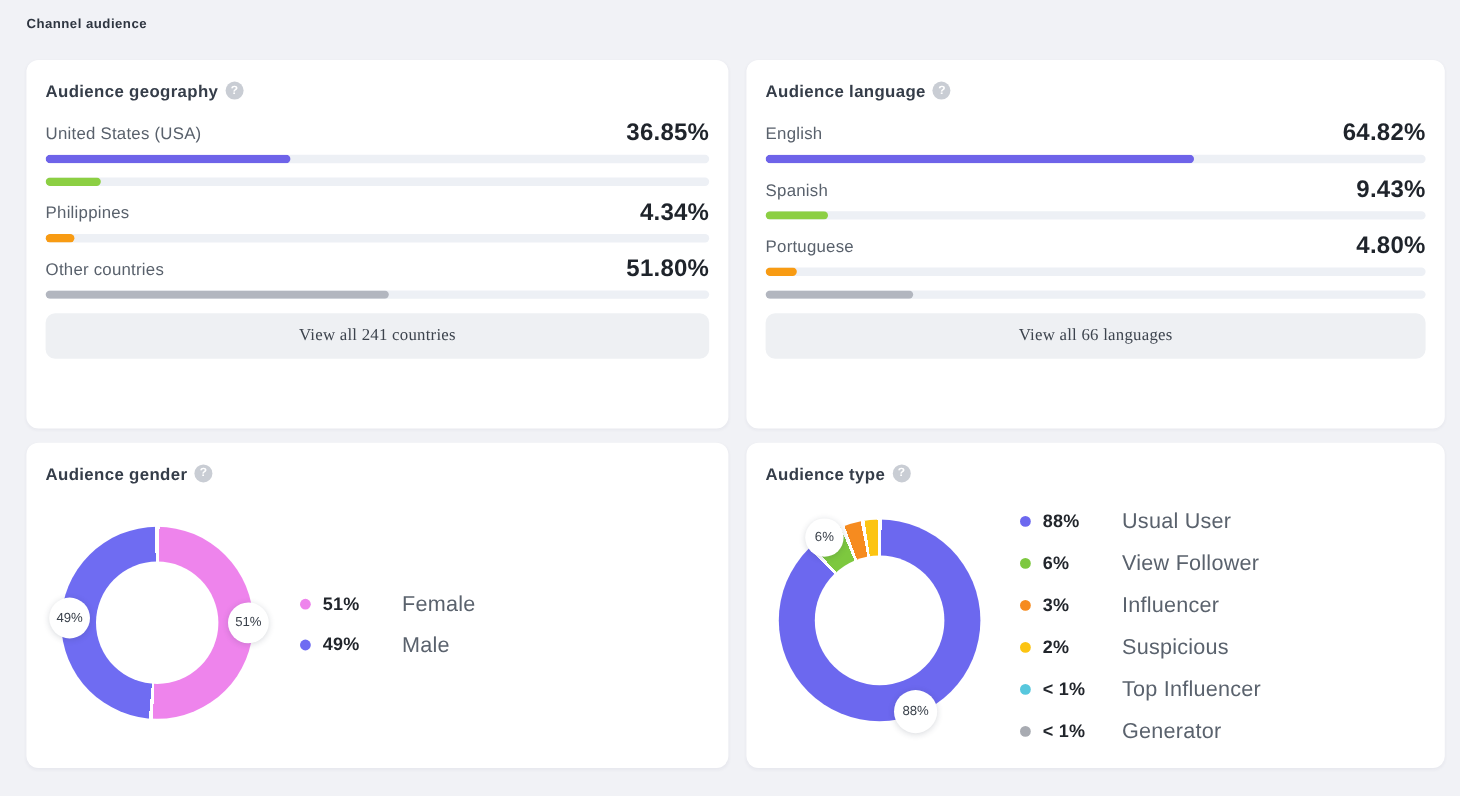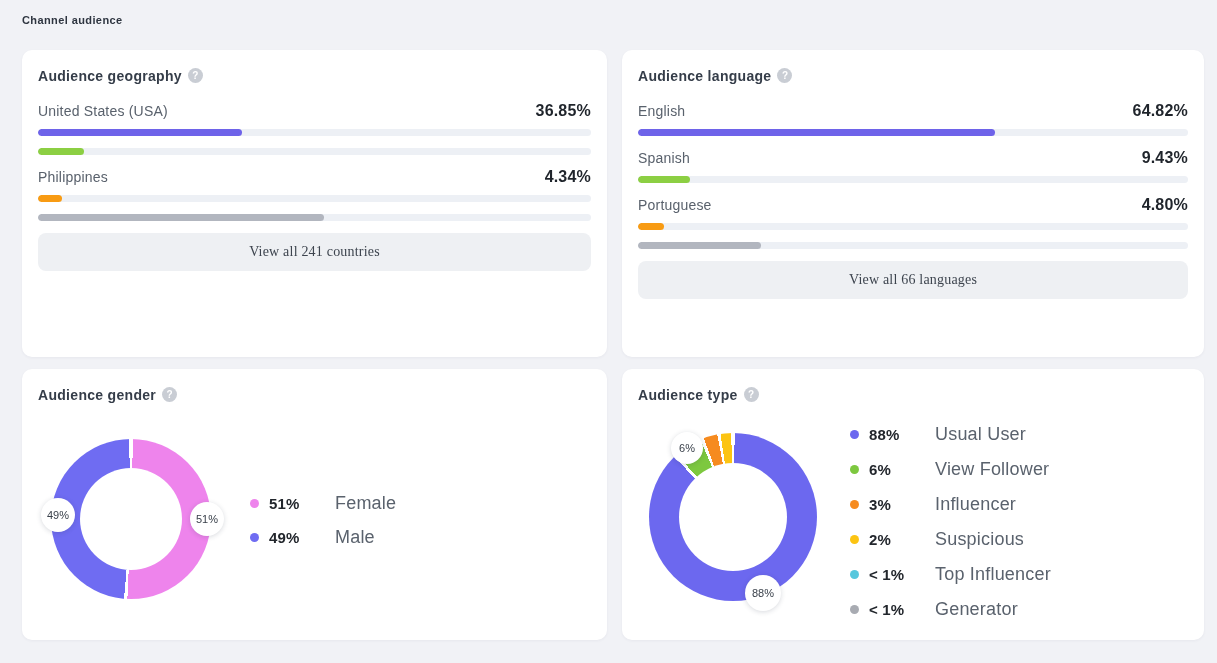--- a/index.html
+++ b/index.html
@@ -39,7 +39,7 @@
   .stat-row { margin-bottom:12px; }
   .stat-top { display:flex; justify-content:space-between; align-items:center; height:20px; }
   .stat-label { font-size:14px; color:#59616c; letter-spacing:.2px; }
-  .stat-value { font-size:16px; font-weight:700; color:#1f242b; letter-spacing:.2px; }
+  .stat-value { font-size:20px; font-weight:700; color:#1f242b; letter-spacing:.2px; }
   .track { margin-top:8px; height:7px; border-radius:4px; background:#edf0f5; overflow:hidden; }
   .fill { height:100%; border-radius:4px; }
   .view-all {

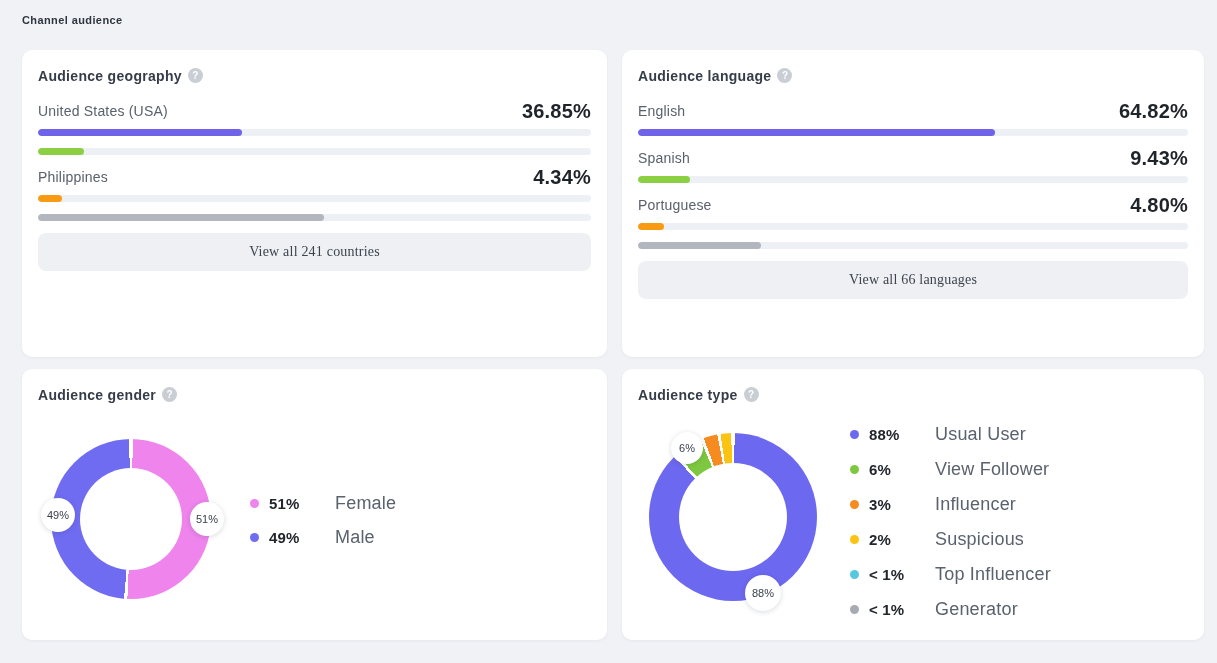--- a/index.html
+++ b/index.html
@@ -130,6 +130,10 @@
       </div>
     </div>
     <div class="stat-row">
+      <div class="stat-top">
+        <span class="stat-label">Other countries</span>
+        <span class="stat-value">51.80%</span>
+      </div>
       <div class="track">
         <div class="fill" style="width: 51.8%; background: rgb(178, 182, 191);"></div>
       </div>

